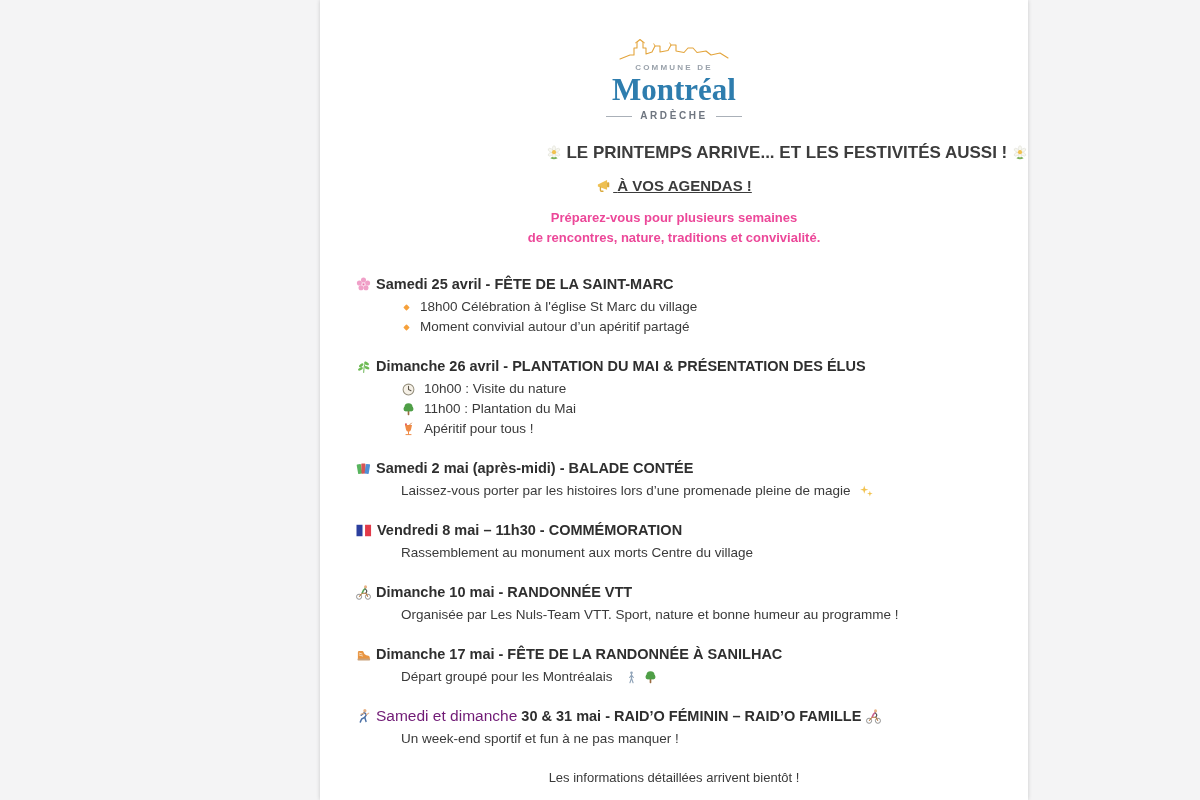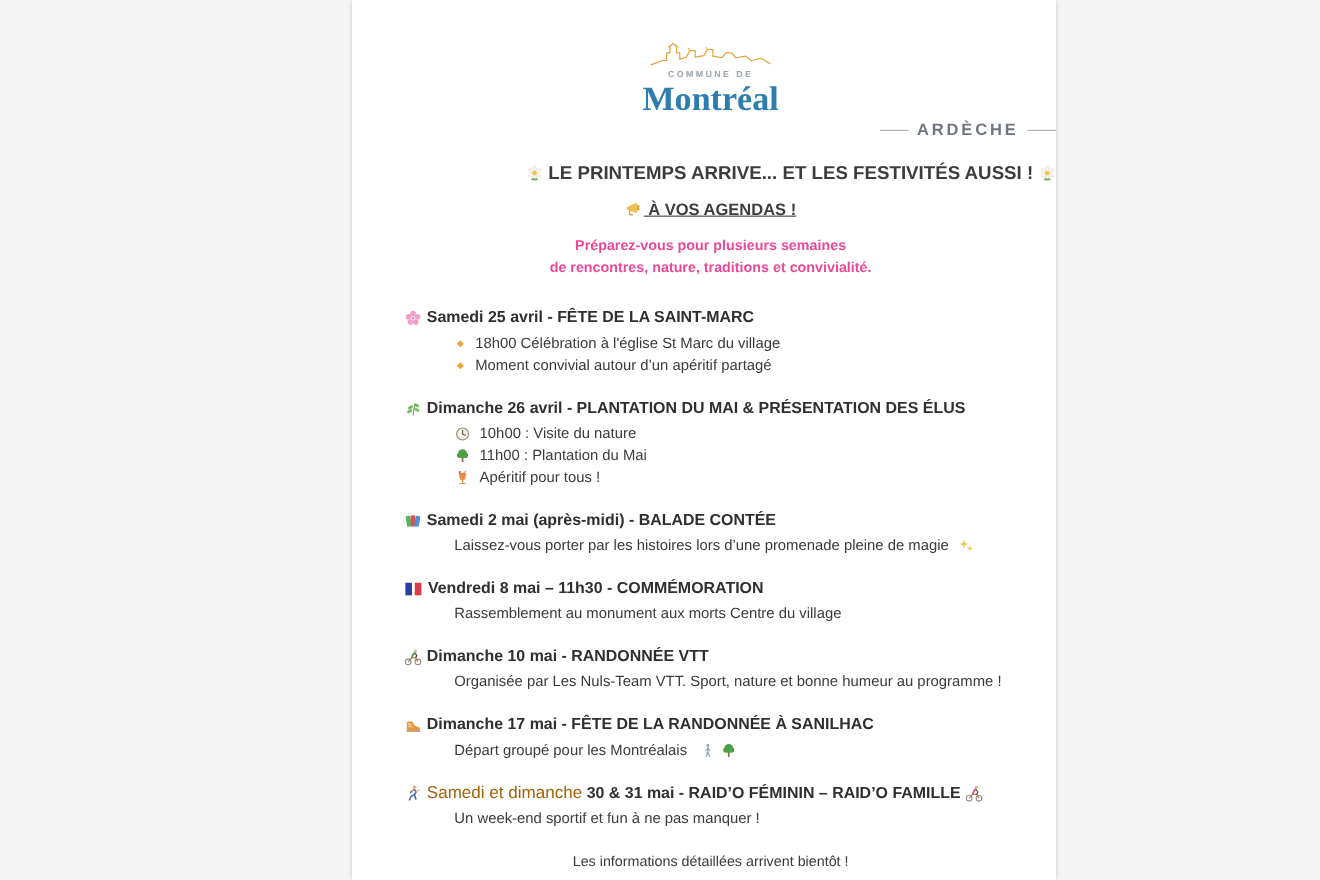--- a/index.html
+++ b/index.html
@@ -11,12 +11,11 @@
   }
   .card{
     box-sizing:border-box;
-    width:640px;height:800px;
+    width:708px;height:800px;
     margin-left:320px;
     background:#ffffff;
     box-shadow:0 0 4px rgba(0,0,0,.18);
     padding-top:33px;
-    padding-left:12px;
   }
   
   .logo{text-align:center;line-height:1;}

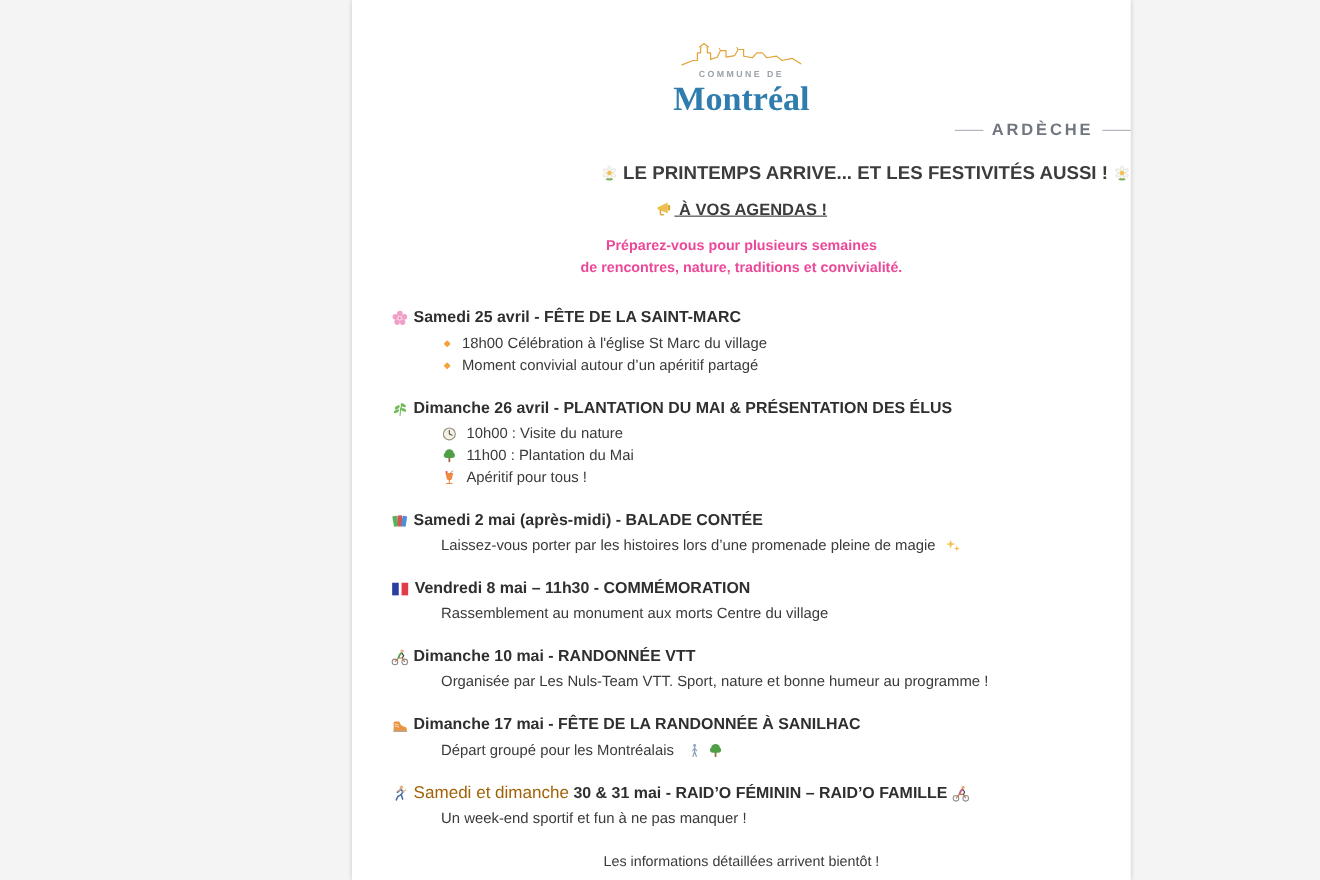--- a/index.html
+++ b/index.html
@@ -22,8 +22,8 @@
   .logo-skyline{display:block;margin:0 auto;}
   .logo-commune{font-size:8px;letter-spacing:2.2px;color:#9aa2ab;margin-top:3px;font-weight:700;}
   .logo-name{font-family:"Liberation Serif", serif;font-size:31px;font-weight:700;color:#2e7dae;margin-top:2px;}
-  .logo-region{display:flex;align-items:center;justify-content:flex-end;gap:8px;margin-top:6px;
-    font-size:15px;letter-spacing:2.6px;color:#6f7680;font-weight:700;}
+  .logo-region{display:flex;align-items:center;justify-content:center;gap:8px;margin-top:6px;
+    font-size:10px;letter-spacing:2.6px;color:#6f7680;font-weight:700;}
   .logo-dash{width:26px;height:1px;background:#aab0b8;}
   
   .main-title{margin-top:21px;text-align:right;font-size:17px;font-weight:700;color:#3c3c3c;line-height:22px;}

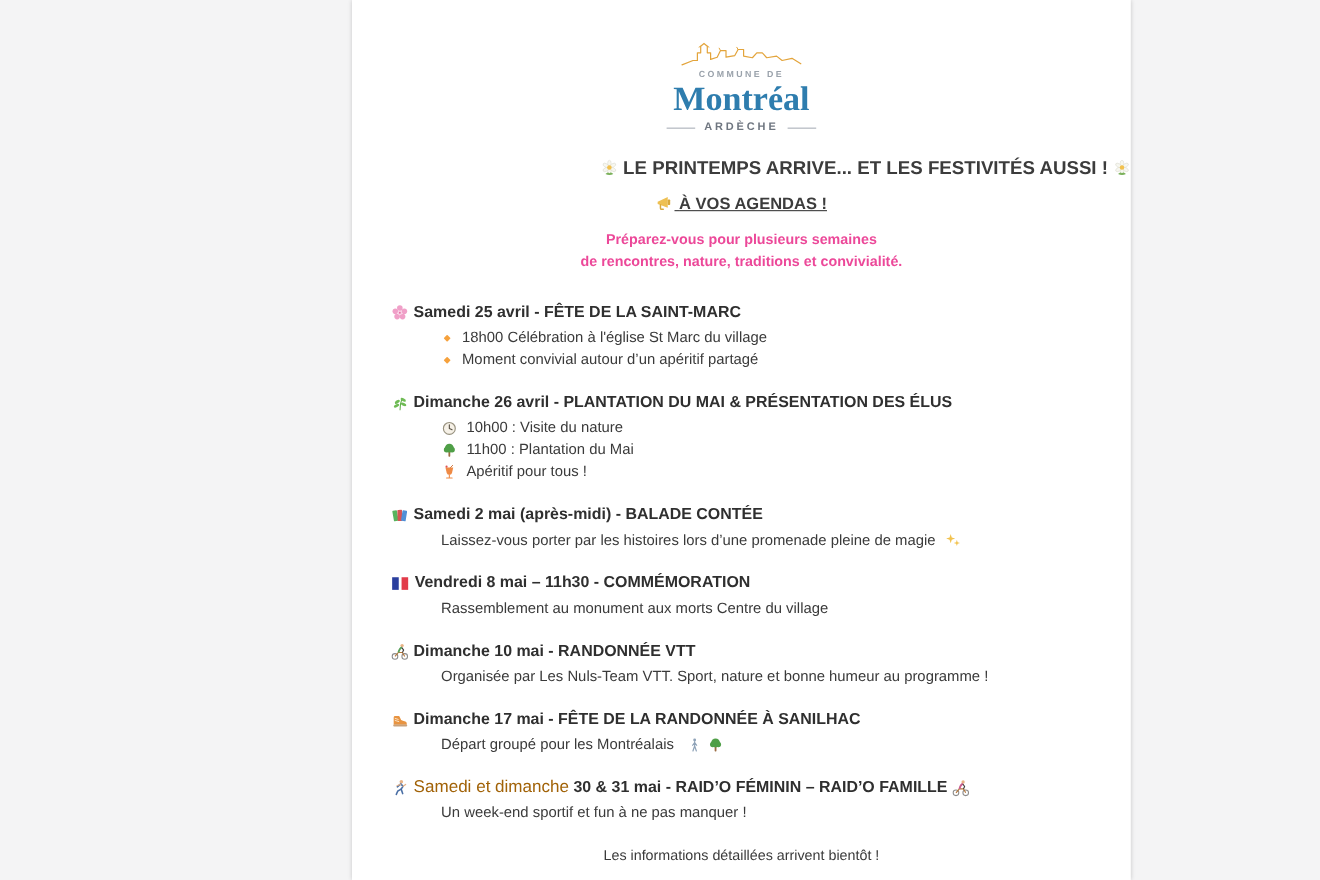--- a/index.html
+++ b/index.html
@@ -35,7 +35,7 @@
   .events{margin-top:26px;padding-left:35px;}
   .event{margin-bottom:19px;}
   .event-title{display:flex;align-items:center;gap:4px;font-size:14.5px;font-weight:700;color:#2f2f2f;line-height:20px;}
-  .event-title .title-prefix{font-weight:400;font-size:15.5px;color:#a16207;}
+  .event-title .title-prefix{font-weight:400;font-size:15.5px;color:#701a75;}
   .event-items{margin-top:3px;}
   .event-item{display:flex;align-items:center;gap:8px;padding-left:46px;font-size:13.5px;color:#3a3a3a;line-height:20px;}
   .event-item.plain{padding-left:46px;}

